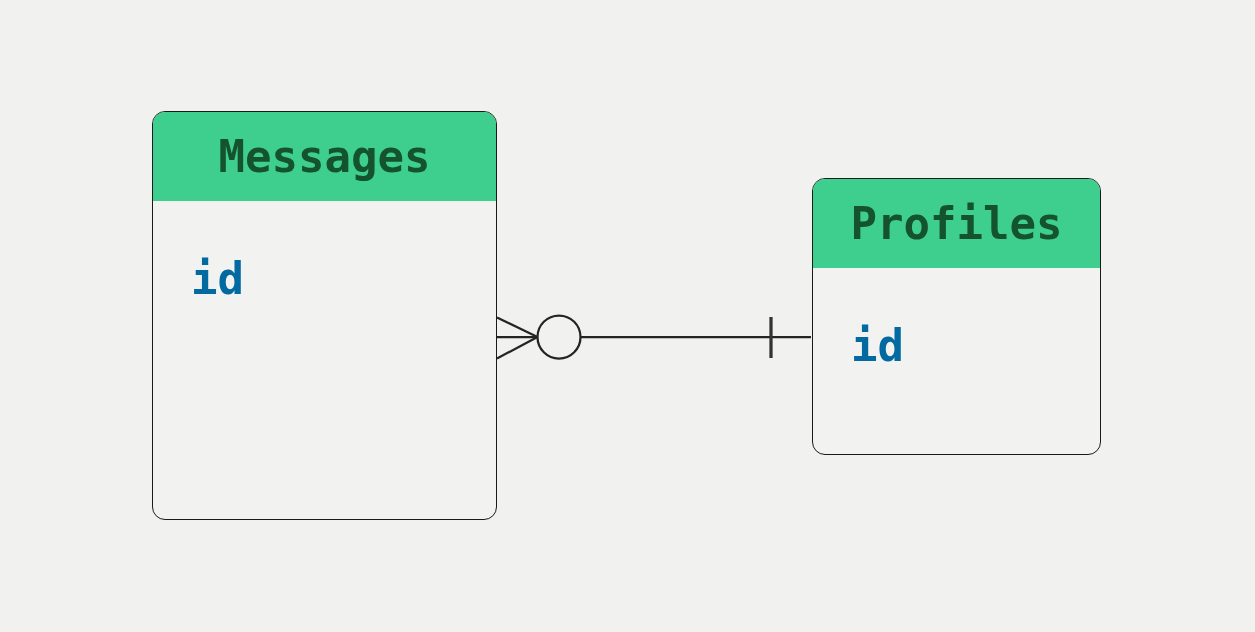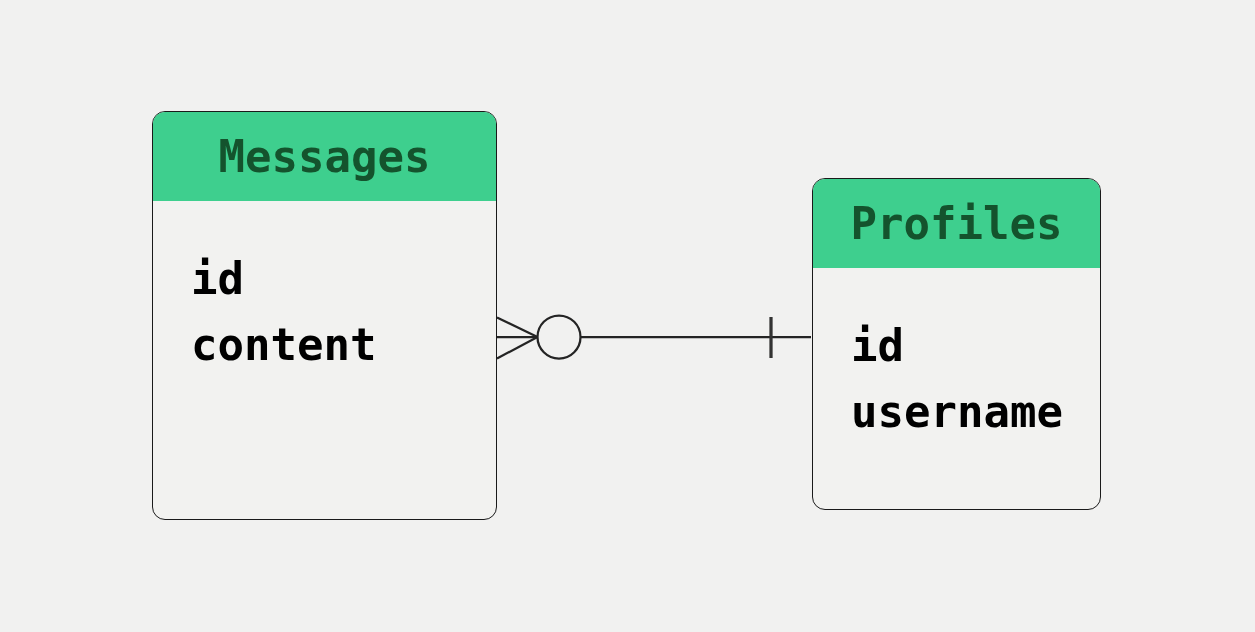--- a/index.html
+++ b/index.html
@@ -32,7 +32,7 @@
   }
   .entity-profiles {
     left: 812px; top: 178px;
-    width: 289px; height: 332px;
+    width: 289px; height: 277px;
   }
   .entity-header {
     height: 89px;

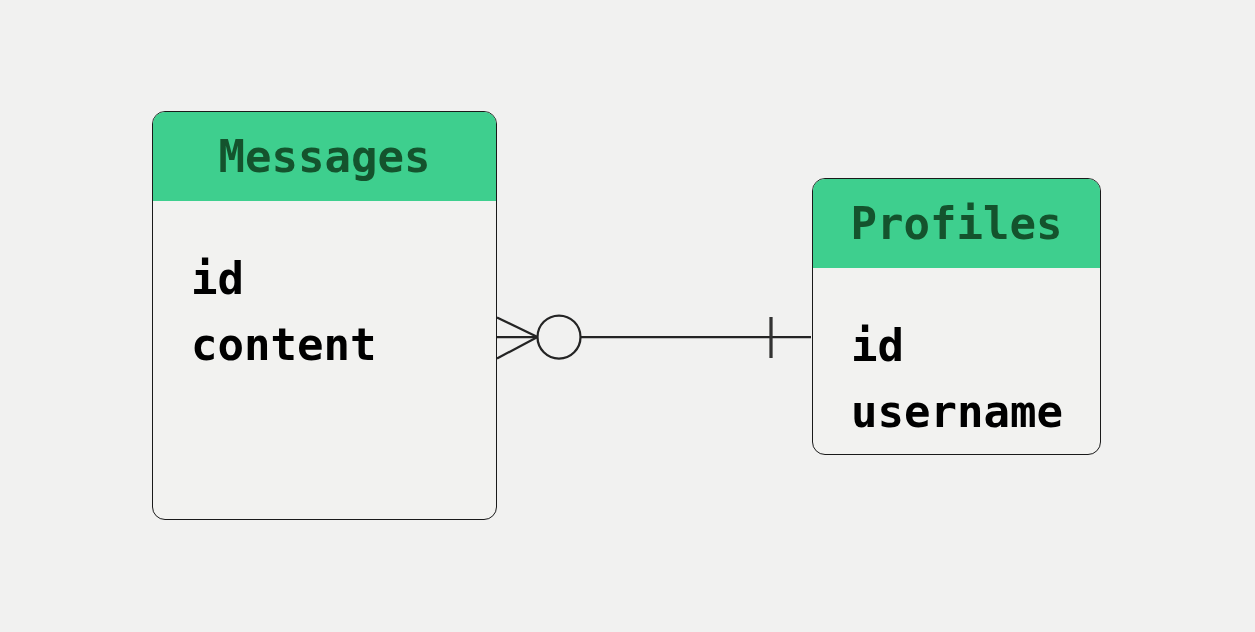--- a/index.html
+++ b/index.html
@@ -51,7 +51,7 @@
     padding: 45px 10px 0 38px;
   }
   .entity-field {
-    color: #000000;
+    color: #0369a1;
     font-size: 44px;
     font-weight: 600;
     line-height: 66px;

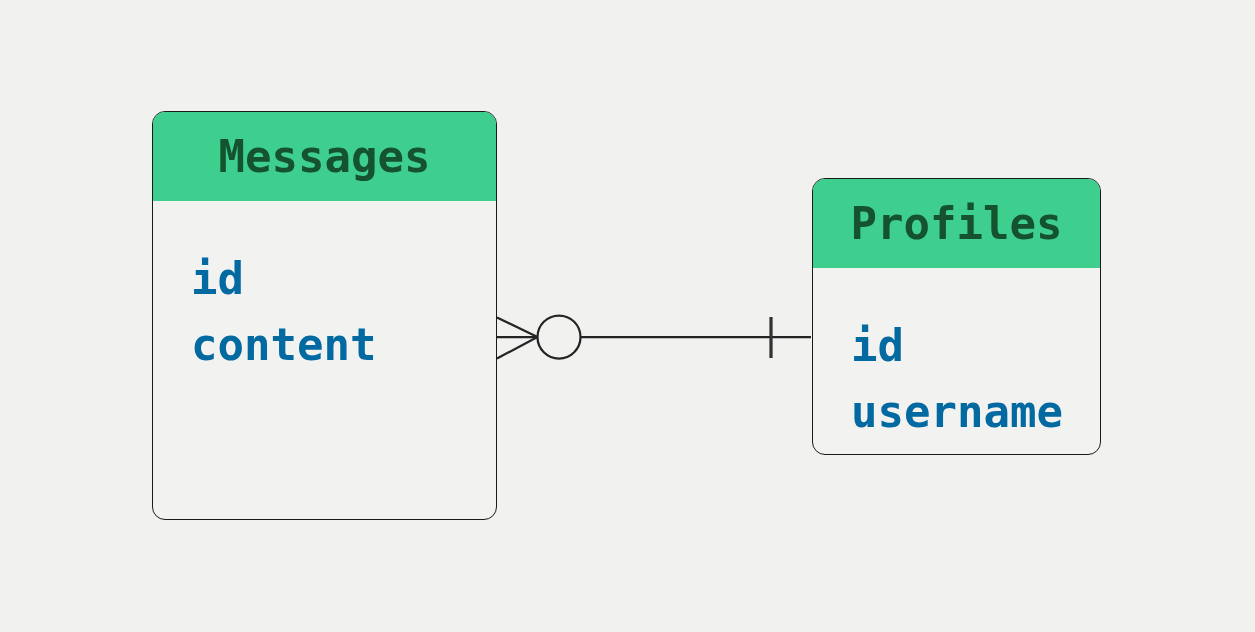--- a/index.html
+++ b/index.html
@@ -86,7 +86,6 @@
     </div>
     <div class="entity-body">
       <div class="entity-field">id</div>
-      <div class="entity-field">content</div>
     </div>
   </div>
 

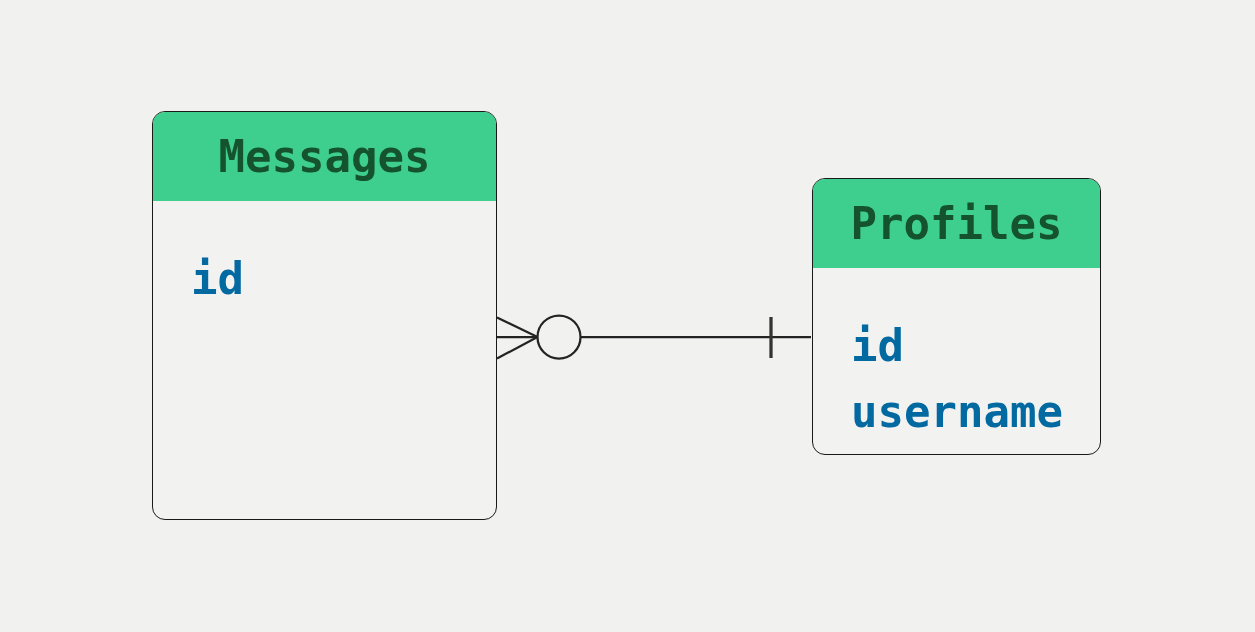--- a/index.html
+++ b/index.html
@@ -95,7 +95,6 @@
     </div>
     <div class="entity-body">
       <div class="entity-field">id</div>
-      <div class="entity-field">username</div>
     </div>
   </div>
 

